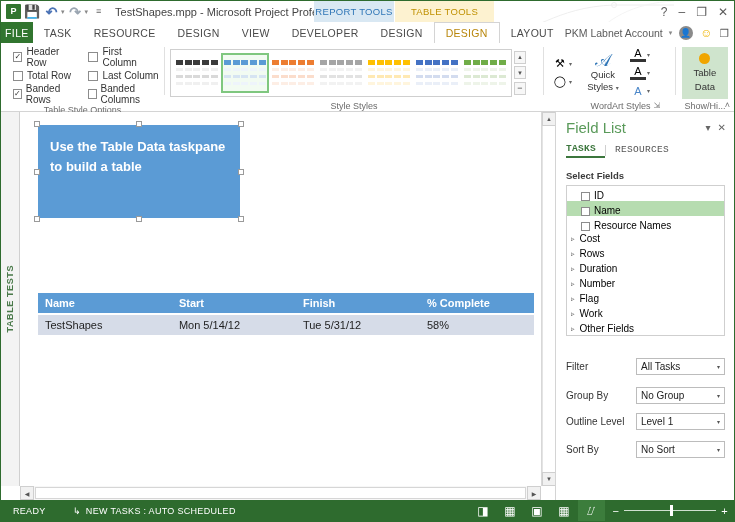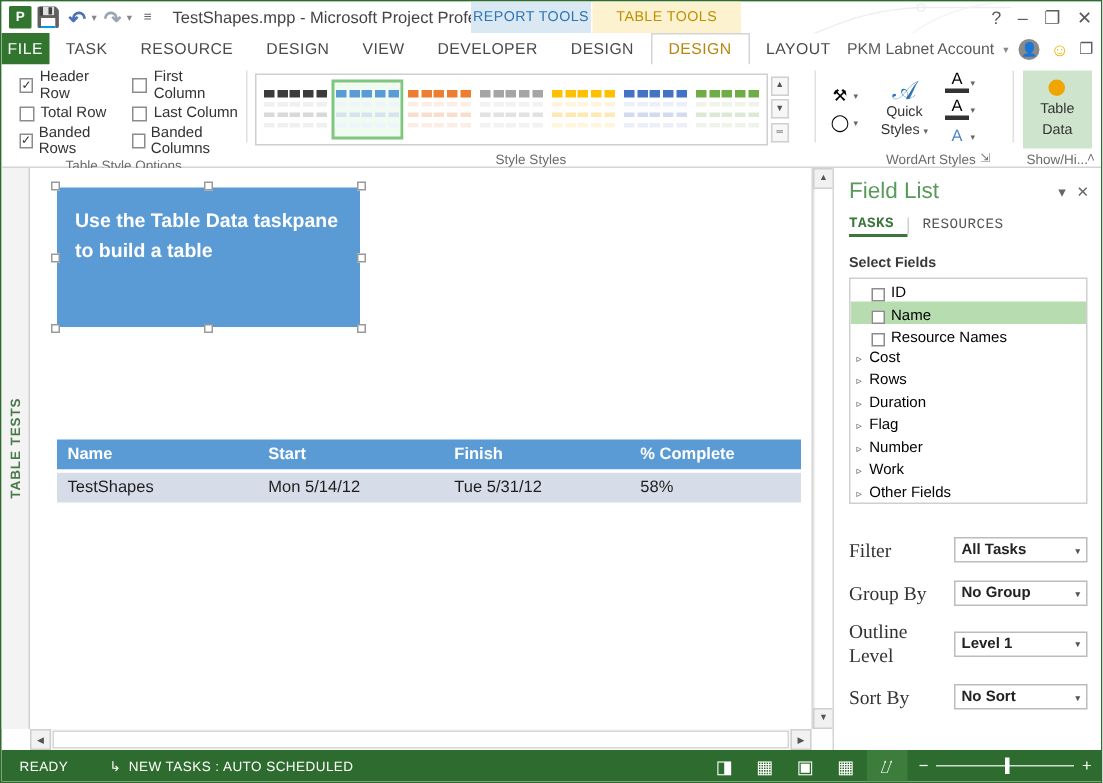--- a/index.html
+++ b/index.html
@@ -761,11 +761,11 @@
         </div>
         <div class="fl-group">
           <span class="fl-arrow">▹</span>
-          <span>Flag</span>
+          <span>Number</span>
         </div>
         <div class="fl-group">
           <span class="fl-arrow">▹</span>
-          <span>Number</span>
+          <span>Flag</span>
         </div>
         <div class="fl-group">
           <span class="fl-arrow">▹</span>

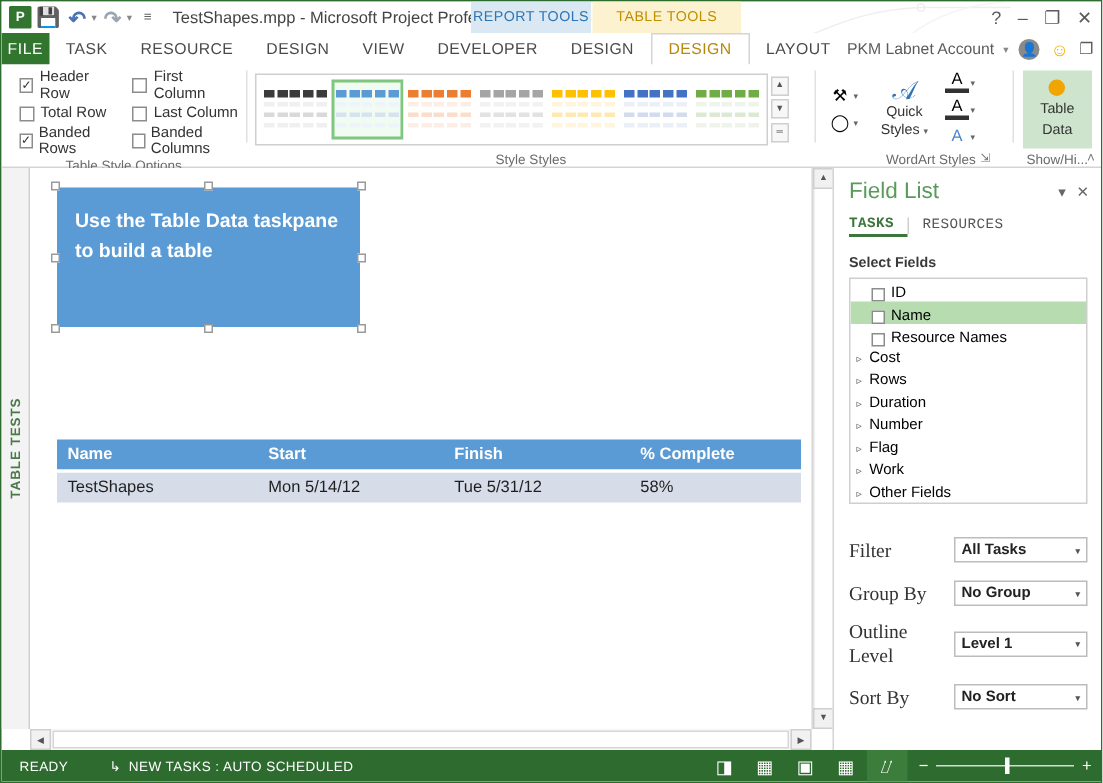--- a/index.html
+++ b/index.html
@@ -260,7 +260,7 @@
 
   .pane-form { padding: 22px 9px 0 10px; font-size: 10px; color: #333; }
   .frow { display: flex; align-items: center; margin-bottom: 9px; }
-  .flabel { width: 70px; font-size: 13px; color: #333; font-family: Liberation Serif, serif; }
+  .flabel { width: 70px; font-size: 10px; color: #333; }
   .fsel {
     flex: 1; height: 17px; border: 1px solid #bcbcbc; background: #fff;
     display: flex; align-items: center; padding: 0 4px; font-size: 10px; color: #222; font-weight: bold;

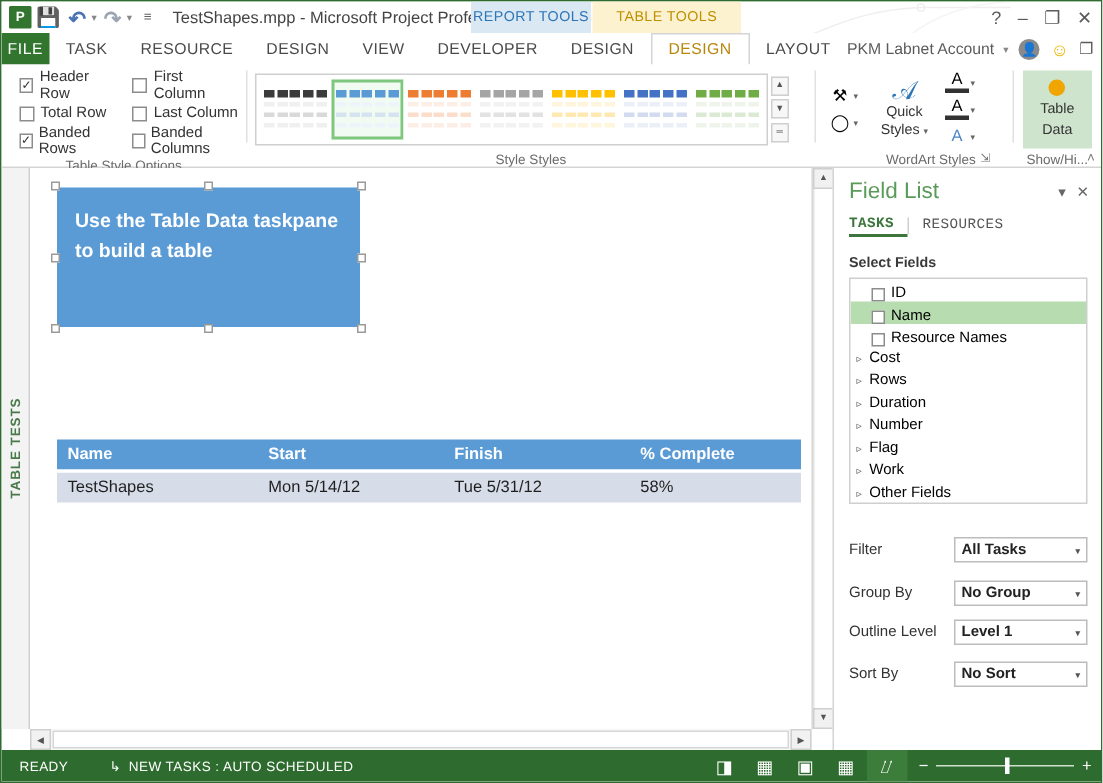--- a/index.html
+++ b/index.html
@@ -263,7 +263,7 @@
   .flabel { width: 70px; font-size: 10px; color: #333; }
   .fsel {
     flex: 1; height: 17px; border: 1px solid #bcbcbc; background: #fff;
-    display: flex; align-items: center; padding: 0 4px; font-size: 10px; color: #222; font-weight: bold;
+    display: flex; align-items: center; padding: 0 4px; font-size: 10px; color: #222;
   }
   .fsel .sel-caret { margin-left: auto; font-size: 6px; color: #555; }
   .frow-right { display: flex; align-items: center; justify-content: flex-end; gap: 5px; margin-bottom: 9px; }

